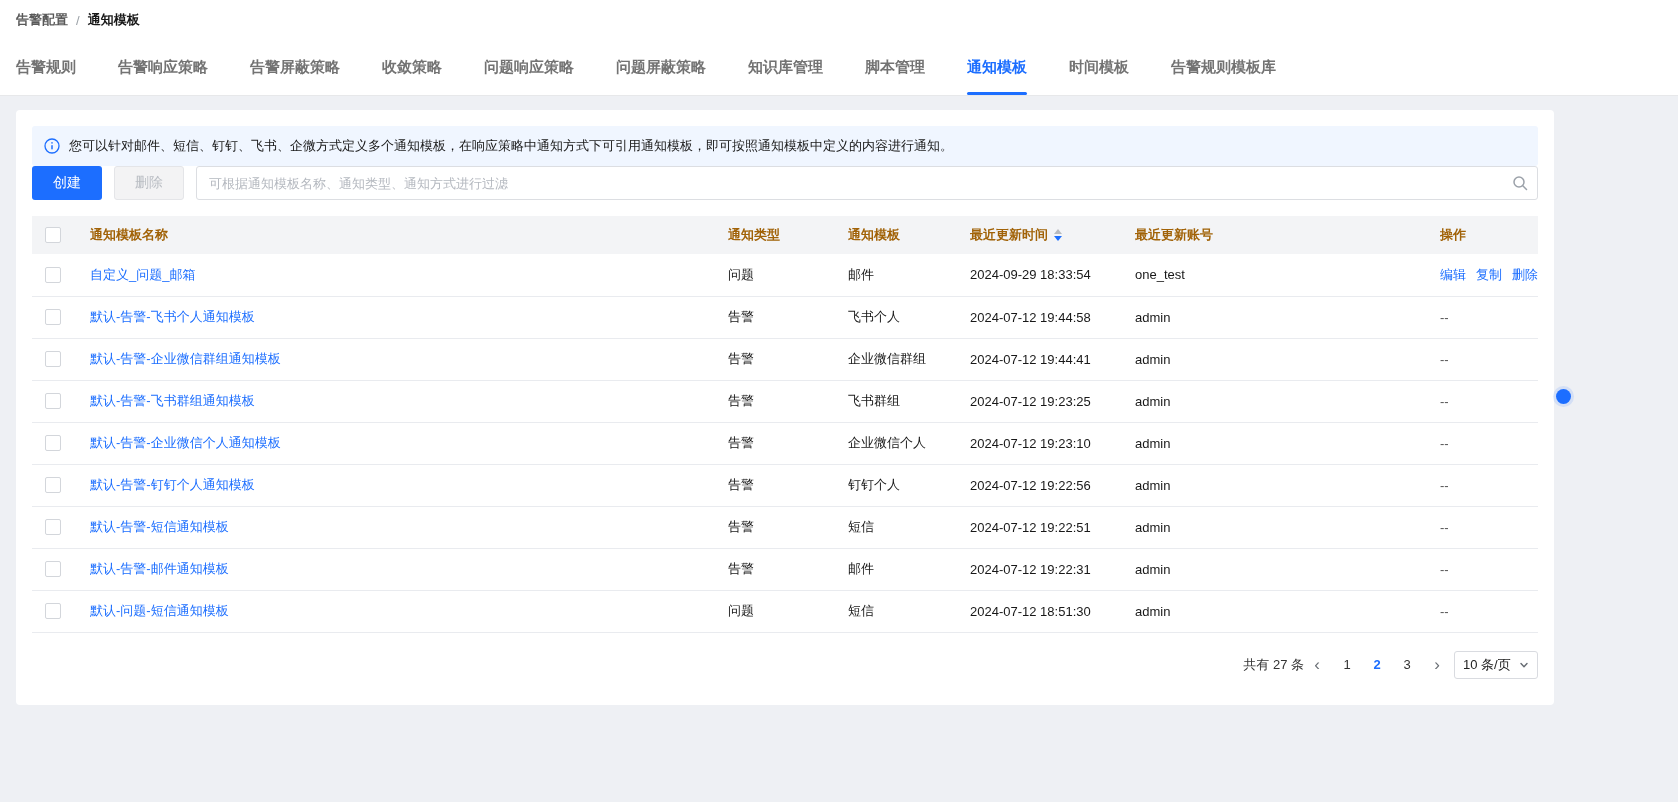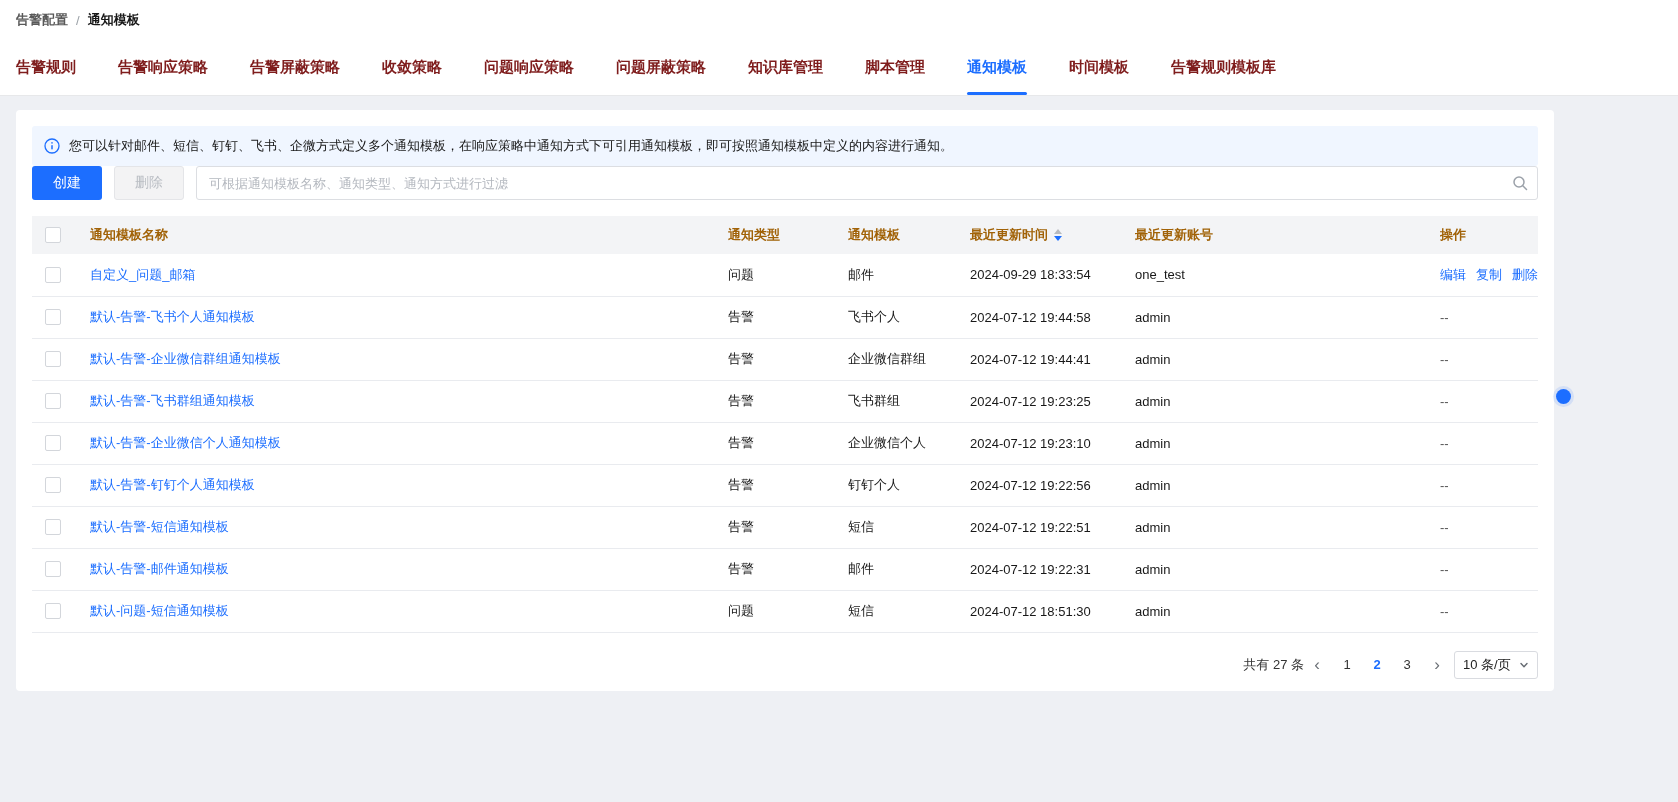--- a/index.html
+++ b/index.html
@@ -15,7 +15,7 @@
   .breadcrumb .cur{color:#181818;font-weight:700}
   
   .tabbar{height:56px;background:#fff;border-bottom:1px solid #e7e8ea;display:flex;align-items:center;padding:0 16px;gap:42px}
-  .tab{font-size:15px;font-weight:700;color:#7f1d1d;cursor:pointer;height:100%;display:flex;align-items:center;position:relative;white-space:nowrap}
+  .tab{font-size:15px;font-weight:700;color:#737373;cursor:pointer;height:100%;display:flex;align-items:center;position:relative;white-space:nowrap}
   .tab.active{color:#1c6eff}
   .tab.active::after{content:"";position:absolute;left:0;right:0;bottom:0;height:3px;background:#1c6eff;border-radius:1.5px}
   

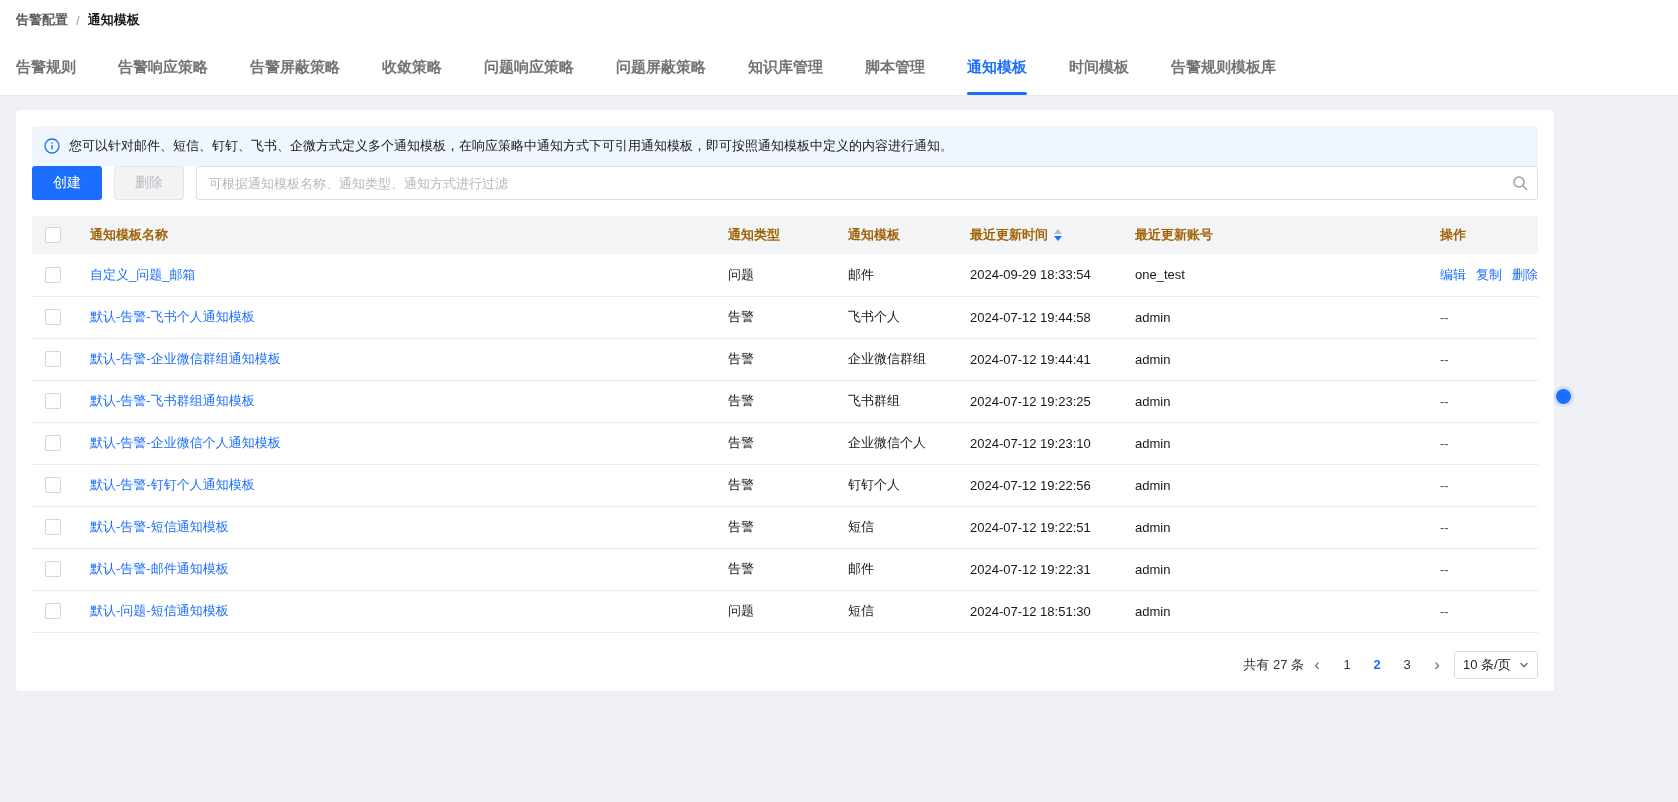--- a/index.html
+++ b/index.html
@@ -20,7 +20,7 @@
   .tab.active::after{content:"";position:absolute;left:0;right:0;bottom:0;height:3px;background:#1c6eff;border-radius:1.5px}
   
   .content{position:relative;height:706px;padding:14px 0 0 16px}
-  .card{width:1538px;background:#fff;border-radius:4px;padding:16px 16px 12px}
+  .card{width:1538px;background:#fff;border-radius:4px;padding:16px 16px 26px}
   
   .banner{background:#f0f6ff;border-radius:3px;min-height:40px;display:flex;align-items:center;gap:9px;padding:0 12px;font-size:13px;color:#181818}
   .banner svg{flex:none;display:block}

